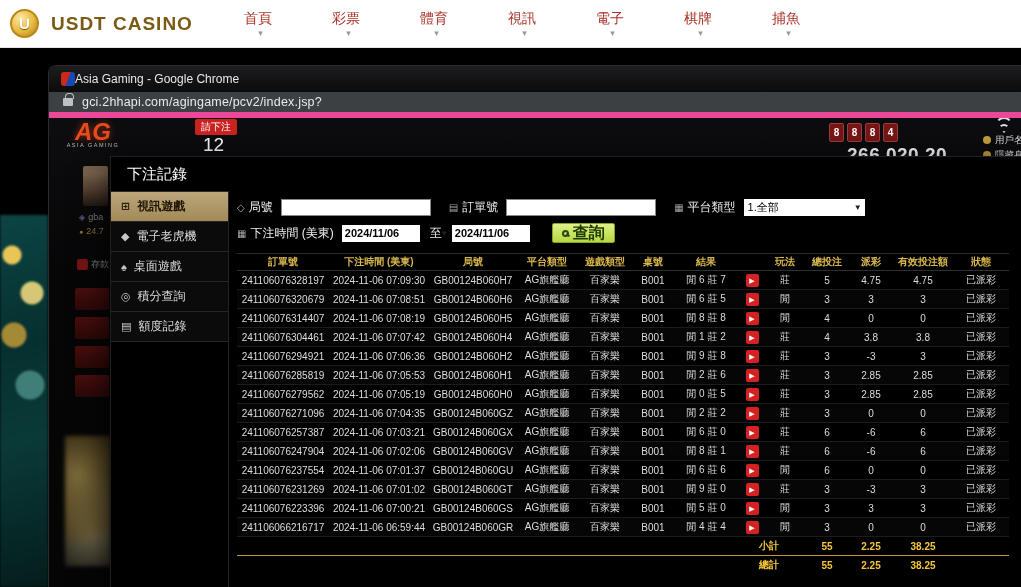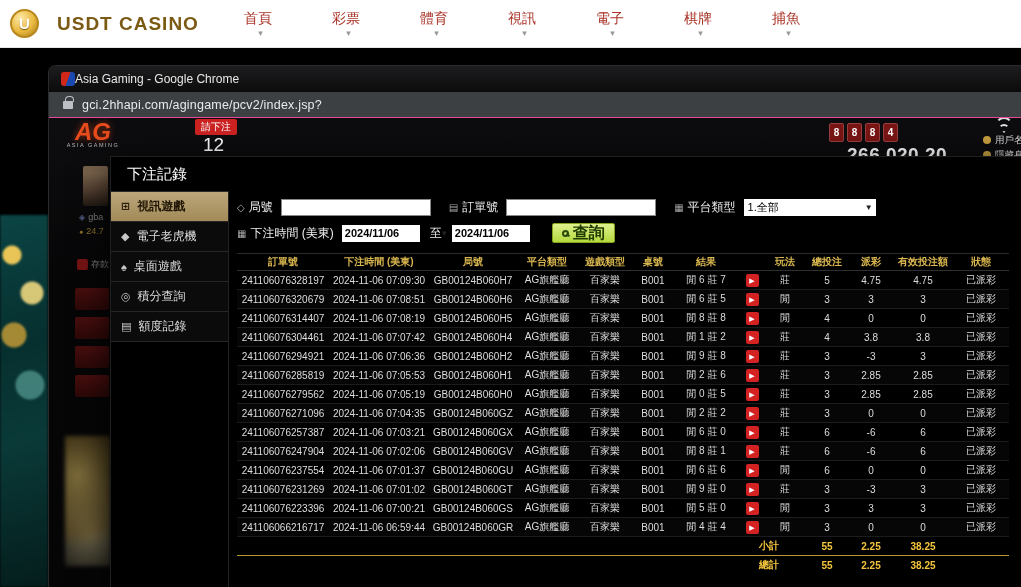--- a/index.html
+++ b/index.html
@@ -10,7 +10,7 @@
 .topnav{position:absolute;left:0;top:0;width:1021px;height:48px;background:#fff;border-bottom:1px solid #e6e6e6;z-index:6;}
 .logo{position:absolute;left:10px;top:9px;display:flex;align-items:center;cursor:pointer;}
 .coin{width:29px;height:29px;border-radius:50%;background:radial-gradient(circle at 35% 30%,#ffe9a8,#e8b93e 55%,#a87818);border:2px solid #b8871e;color:#fff;font-weight:bold;font-size:15px;display:flex;align-items:center;justify-content:center;text-shadow:0 1px 1px #7a5200;}
-.logo-text{margin-left:18px;font-size:19px;font-weight:800;letter-spacing:1px;color:#7b5a14;}
+.logo-text{margin-left:12px;font-size:19px;font-weight:800;letter-spacing:1px;color:#7b5a14;}
 .nav-items{position:absolute;left:244px;top:0;height:48px;display:flex;align-items:center;gap:60px;}
 .nav-item{display:flex;align-items:center;font-size:14px;color:#a93226;cursor:pointer;white-space:nowrap;flex-direction:column;}
 .nav-item .chev{color:#999;font-size:9px;margin-left:5px;}

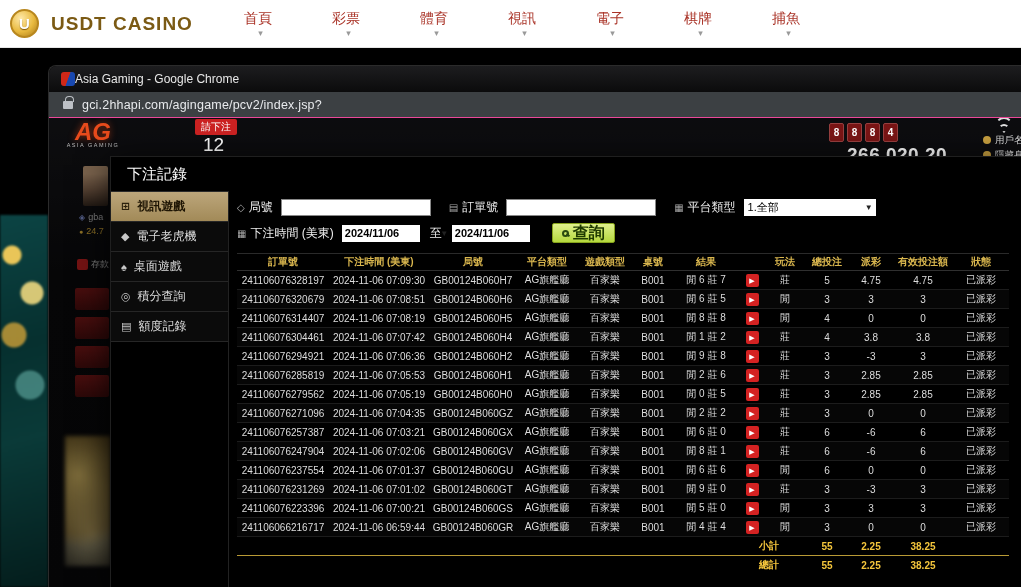--- a/index.html
+++ b/index.html
@@ -29,7 +29,7 @@
 .titlebar{height:26px;display:flex;align-items:center;padding-left:12px;background:linear-gradient(#1d1d1f,#0b0b0c);border-radius:8px 0 0 0;}
 .favicon{width:14px;height:14px;border-radius:3px;background:linear-gradient(110deg,#d02818 48%,#1848b0 52%);flex:none;}
 .wtitle{margin-left:0;color:#e8e8e8;font-size:12px;}
-.urlbar{height:26px;background:#3c4043;display:flex;align-items:center;padding-left:14px;border-bottom:1px solid #ec4899;cursor:text;}
+.urlbar{height:26px;background:#3c4043;display:flex;align-items:center;padding-left:14px;border-bottom:6px solid #ec4899;cursor:text;}
 .lock-icon{width:10px;height:8px;background:#bdc1c6;border-radius:1px;position:relative;margin-right:9px;flex:none;}
 .lock-icon::before{content:"";position:absolute;left:1.5px;top:-5px;width:7px;height:5px;border:1.5px solid #bdc1c6;border-bottom:none;border-radius:4px 4px 0 0;}
 .url{color:#e8eaed;font-size:12.5px;letter-spacing:.2px;}

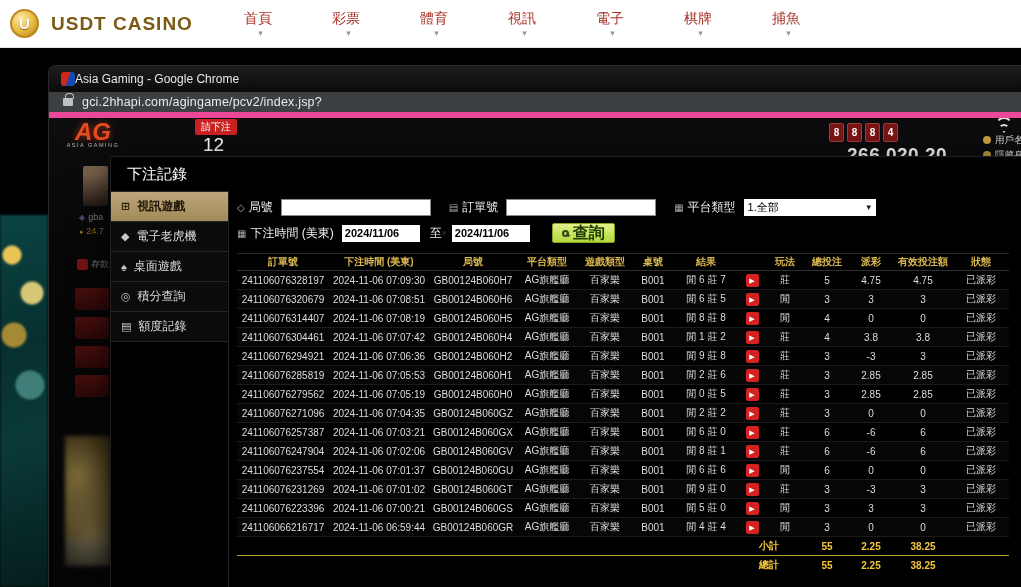--- a/index.html
+++ b/index.html
@@ -81,7 +81,7 @@
 .flt-icon{color:#aaa;font-size:10px;}
 .gap-l{margin-left:10px;}
 .txt-input{width:150px;height:17px;border:1px solid #888;background:#fff;font-size:11px;padding:0 3px;font-family:inherit;}
-.select-box{width:132px;height:17px;background:#fff;color:#000;font-size:11px;display:flex;align-items:center;justify-content:space-between;padding:0 3px 0 4px;cursor:pointer;}
+.select-box{width:121px;height:17px;background:#fff;color:#000;font-size:11px;display:flex;align-items:center;justify-content:space-between;padding:0 3px 0 4px;cursor:pointer;}
 .caret{font-size:8px;color:#222;}
 .date-box{width:78px;height:17px;background:#fff;color:#000;font-size:11px;font-weight:bold;display:flex;align-items:center;justify-content:space-between;padding:0 3px;cursor:pointer;gap:41px;}
 .to-label{font-size:12px;color:#eee;margin:0 2px;}

